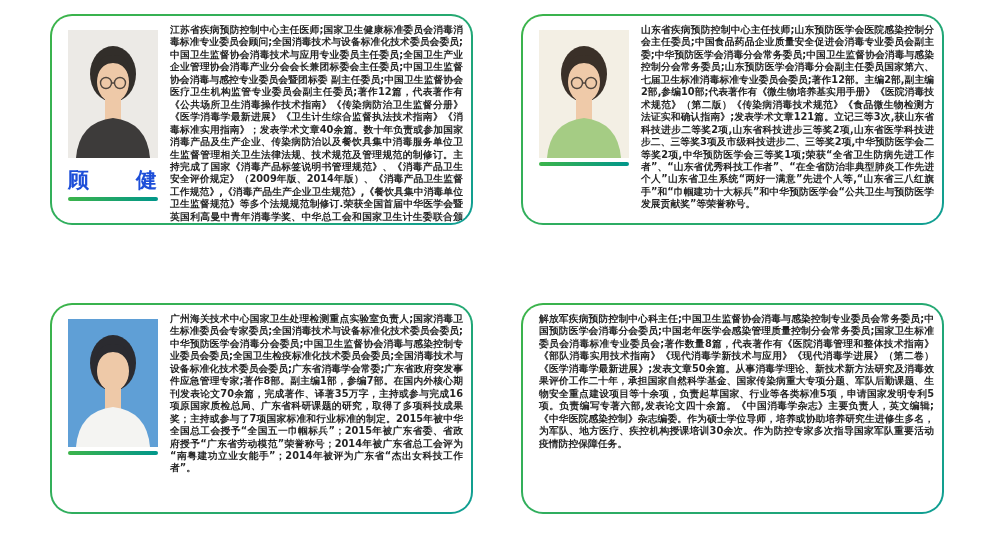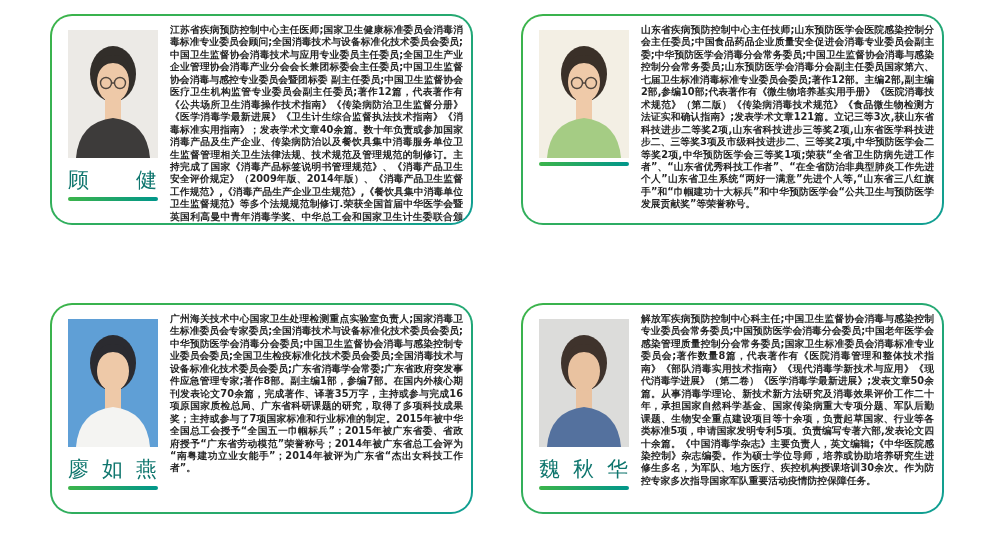--- a/index.html
+++ b/index.html
@@ -48,8 +48,8 @@
   .person-name{
     margin-top:9px;
     font-size:21px;
-    font-weight:normal;
-    color:#0f766e;
+    font-weight:bold;
+    color:#1d4ed8;
     line-height:26px;
     text-align:justify;
     text-align-last:justify;

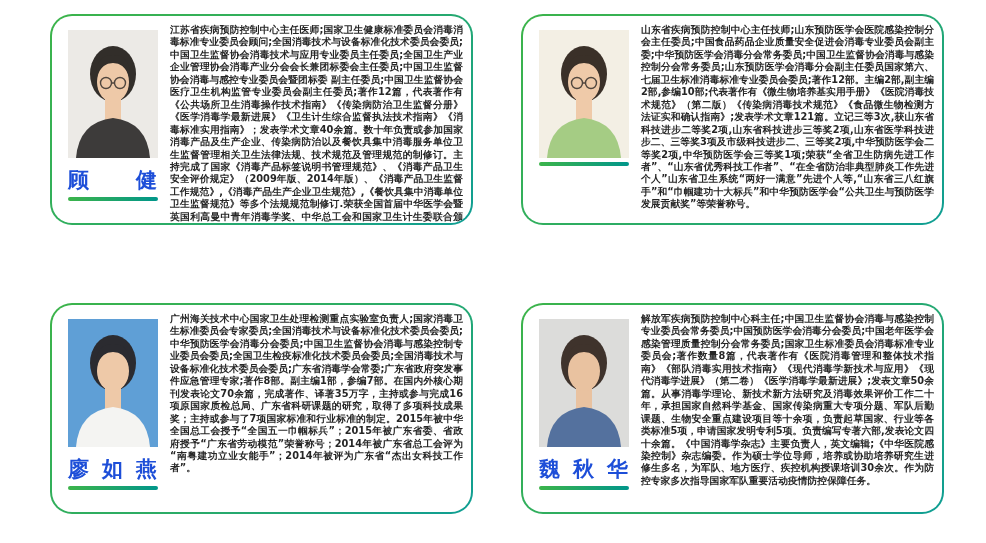--- a/index.html
+++ b/index.html
@@ -138,7 +138,6 @@
           </g>
           <path d="M8,128 Q11,92 45,88 Q79,92 82,128 Z" fill="#f4f4f2"></path>
         </svg>
-        <div class="person-name">廖 如 燕</div>
         <div class="name-underline"></div>
       </div>
       <p class="bio">广州海关技术中心国家卫生处理检测重点实验室负责人;国家消毒卫生标准委员会专家委员;全国消毒技术与设备标准化技术委员会委员;中华预防医学会消毒分会委员;中国卫生监督协会消毒与感染控制专业委员会委员;全国卫生检疫标准化技术委员会委员;全国消毒技术与设备标准化技术委员会委员;广东省消毒学会常委;广东省政府突发事件应急管理专家;著作8部。副主编1部，参编7部。在国内外核心期刊发表论文70余篇，完成著作、译著35万字，主持或参与完成16项原国家质检总局、广东省科研课题的研究，取得了多项科技成果奖；主持或参与了7项国家标准和行业标准的制定。2015年被中华全国总工会授予“全国五一巾帼标兵”；2015年被广东省委、省政府授予“广东省劳动模范”荣誉称号；2014年被广东省总工会评为“南粤建功立业女能手”；2014年被评为广东省“杰出女科技工作者”。</p>

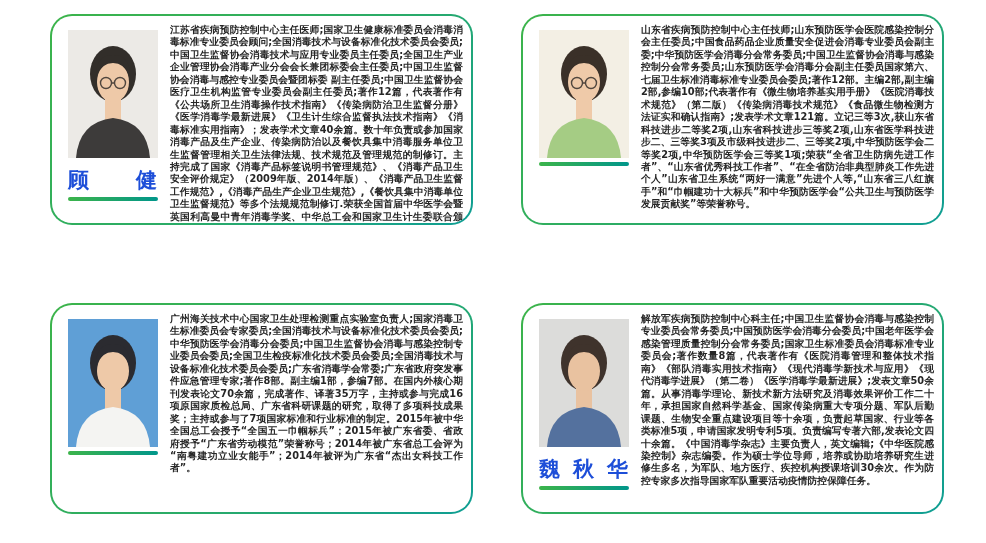--- a/index.html
+++ b/index.html
@@ -146,23 +146,6 @@
 
   <div class="card card-pos-4">
     <div class="card-inner">
-      <div class="left-col">
-        <svg class="portrait" viewBox="0 0 90 128" aria-hidden="true">
-          <rect x="0" y="0" width="90" height="128" fill="#dcdcda"></rect>
-          <ellipse cx="45" cy="44" rx="23" ry="28" fill="#3f332c"></ellipse>
-          <rect x="37" y="66" width="16" height="26" fill="#e9c2a0"></rect>
-          <ellipse cx="45" cy="52" rx="16" ry="20" fill="#e9c2a0"></ellipse>
-          <path d="M28,46 Q28,25 45,25 Q62,25 62,46 Q56,33 45,33 Q34,33 28,46 Z" fill="#3f332c"></path>
-          <g fill="none" stroke="#50463e" stroke-width="1.4" opacity="0">
-            <circle cx="38" cy="53" r="5.5"></circle>
-              <circle cx="52" cy="53" r="5.5"></circle>
-              <line x1="43.5" y1="53" x2="46.5" y2="53"></line>
-          </g>
-          <path d="M8,128 Q11,92 45,88 Q79,92 82,128 Z" fill="#54719e"></path>
-        </svg>
-        <div class="person-name">魏 秋 华</div>
-        <div class="name-underline"></div>
-      </div>
       <p class="bio">解放军疾病预防控制中心科主任;中国卫生监督协会消毒与感染控制专业委员会常务委员;中国预防医学会消毒分会委员;中国老年医学会感染管理质量控制分会常务委员;国家卫生标准委员会消毒标准专业委员会;著作数量8篇，代表著作有《医院消毒管理和整体技术指南》《部队消毒实用技术指南》《现代消毒学新技术与应用》《现代消毒学进展》（第二卷）《医学消毒学最新进展》;发表文章50余篇。从事消毒学理论、新技术新方法研究及消毒效果评价工作二十年，承担国家自然科学基金、国家传染病重大专项分题、军队后勤课题、生物安全重点建设项目等十余项，负责起草国家、行业等各类标准5项，申请国家发明专利5项。负责编写专著六部,发表论文四十余篇。《中国消毒学杂志》主要负责人，英文编辑;《中华医院感染控制》杂志编委。作为硕士学位导师，培养或协助培养研究生进修生多名，为军队、地方医疗、疾控机构授课培训30余次。作为防控专家多次指导国家军队重要活动疫情防控保障任务。</p>
     </div>
   </div>

